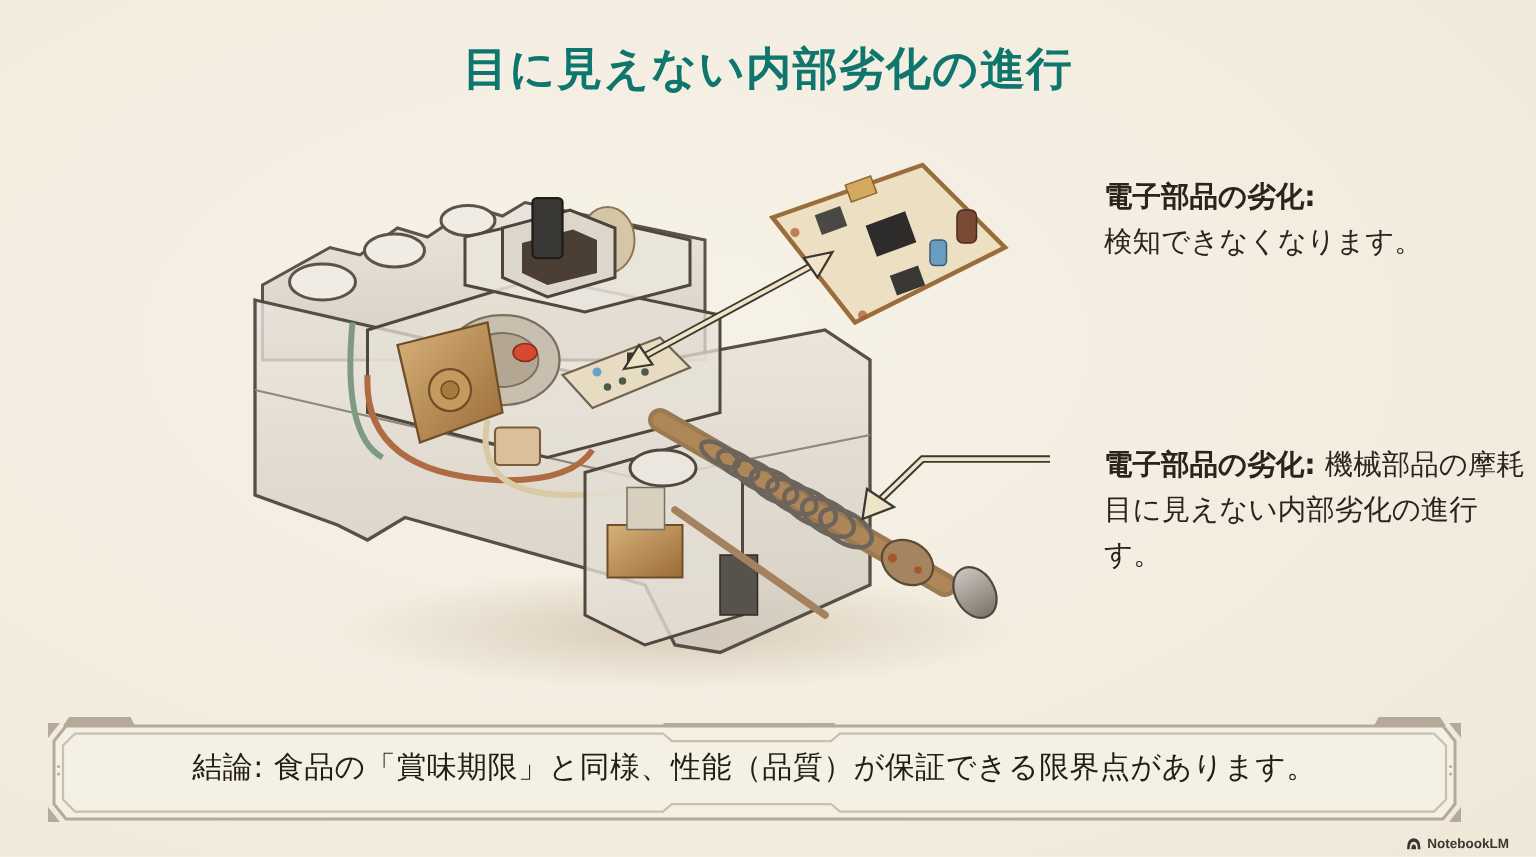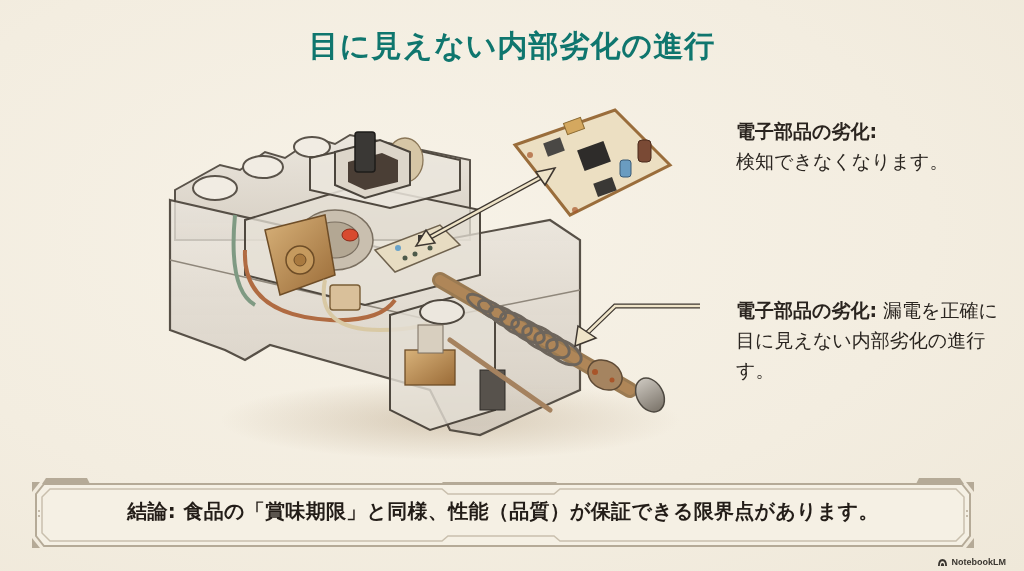--- a/index.html
+++ b/index.html
@@ -216,7 +216,7 @@
 </div>
 
 <div class="callout callout-mechanical">
-  <div><span class="head">電子部品の劣化:</span><span> 漏電を正確に</span></div>
+  <div><span class="head">電子部品の劣化:</span><span> 機械部品の摩耗</span></div>
   <div>目に見えない内部劣化の進行</div>
   <div>す。</div>
 </div>

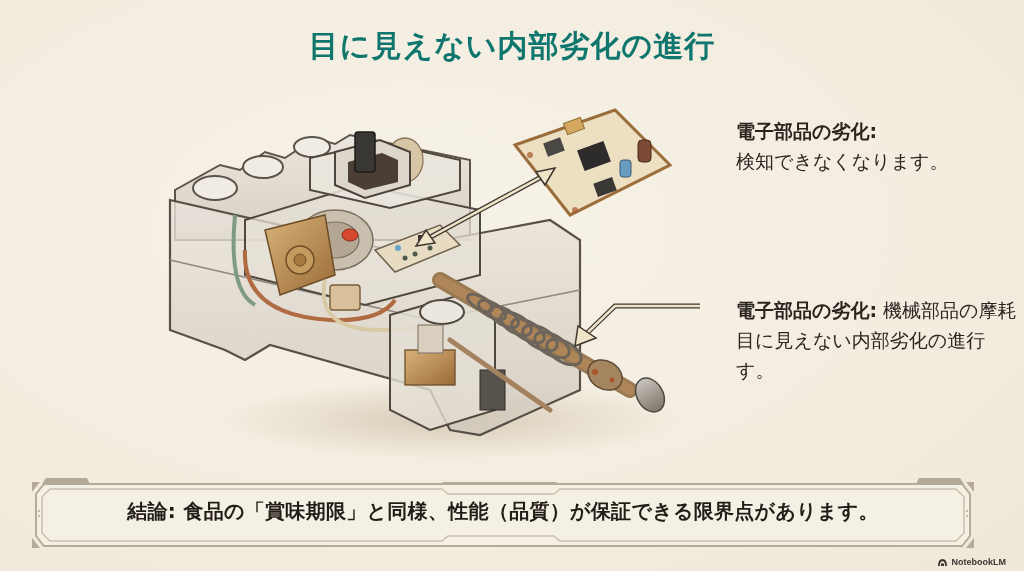--- a/index.html
+++ b/index.html
@@ -61,7 +61,7 @@
       left: 0; right: 0; top: 20px;
       text-align: center;
       font-size: 20px;
-      font-weight: bold;
+      font-weight: normal;
       color: #231d18;
       letter-spacing: 0.3px;
     }

